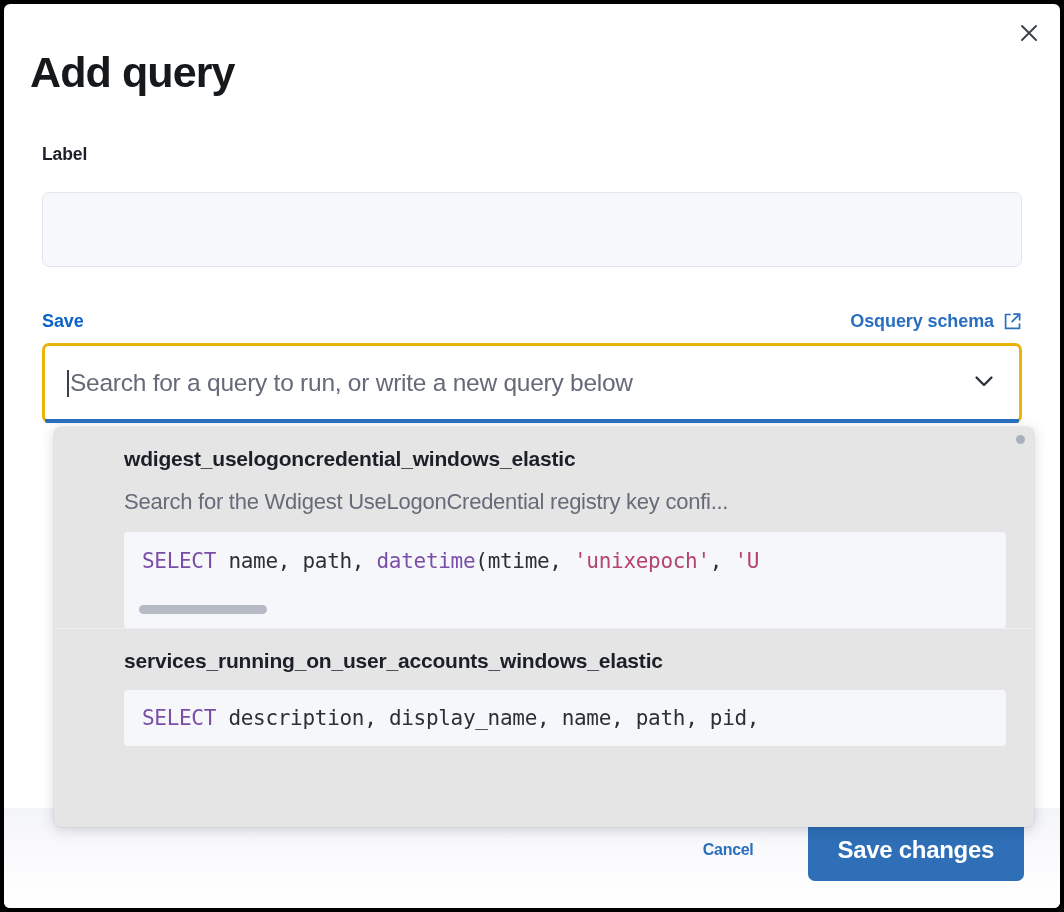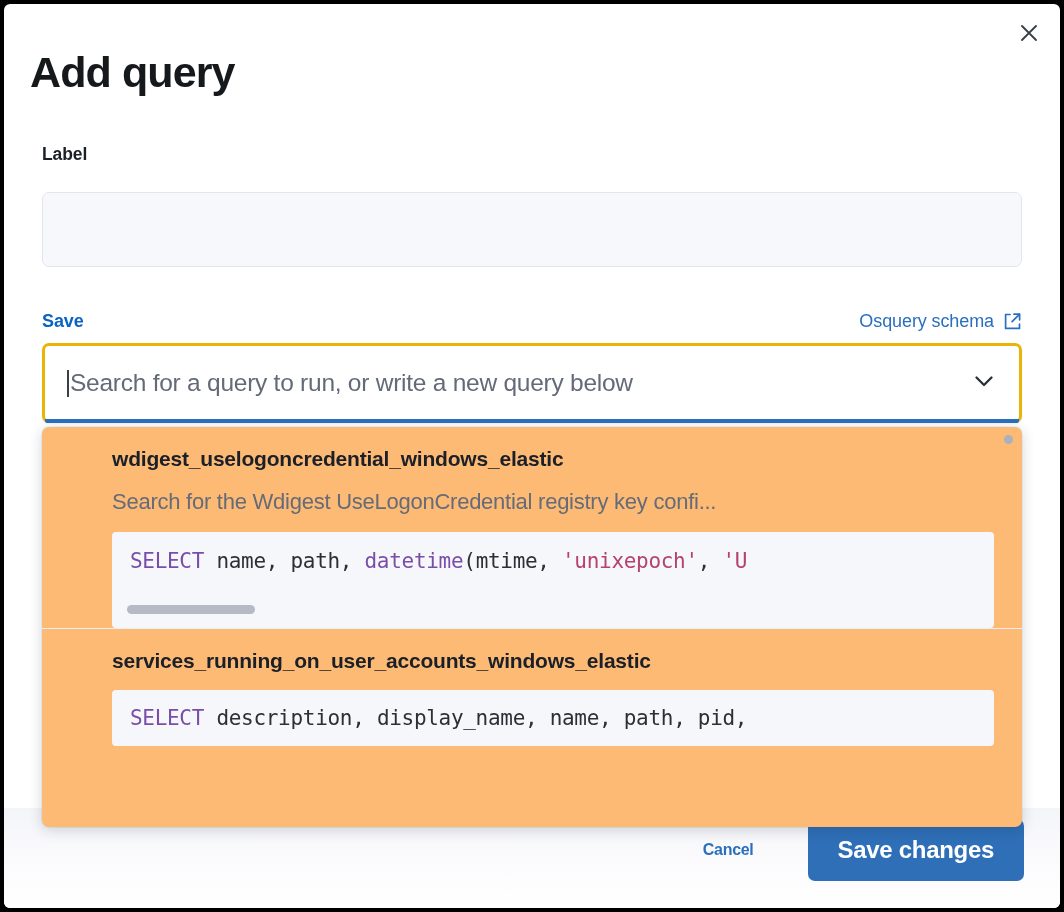--- a/index.html
+++ b/index.html
@@ -105,7 +105,7 @@
     align-items: center;
     gap: 9px;
     font-size: 18px;
-    font-weight: 400;
+    font-weight: 700;
     color: #2a6fbf;
     text-decoration: none;
     letter-spacing: -0.1px;

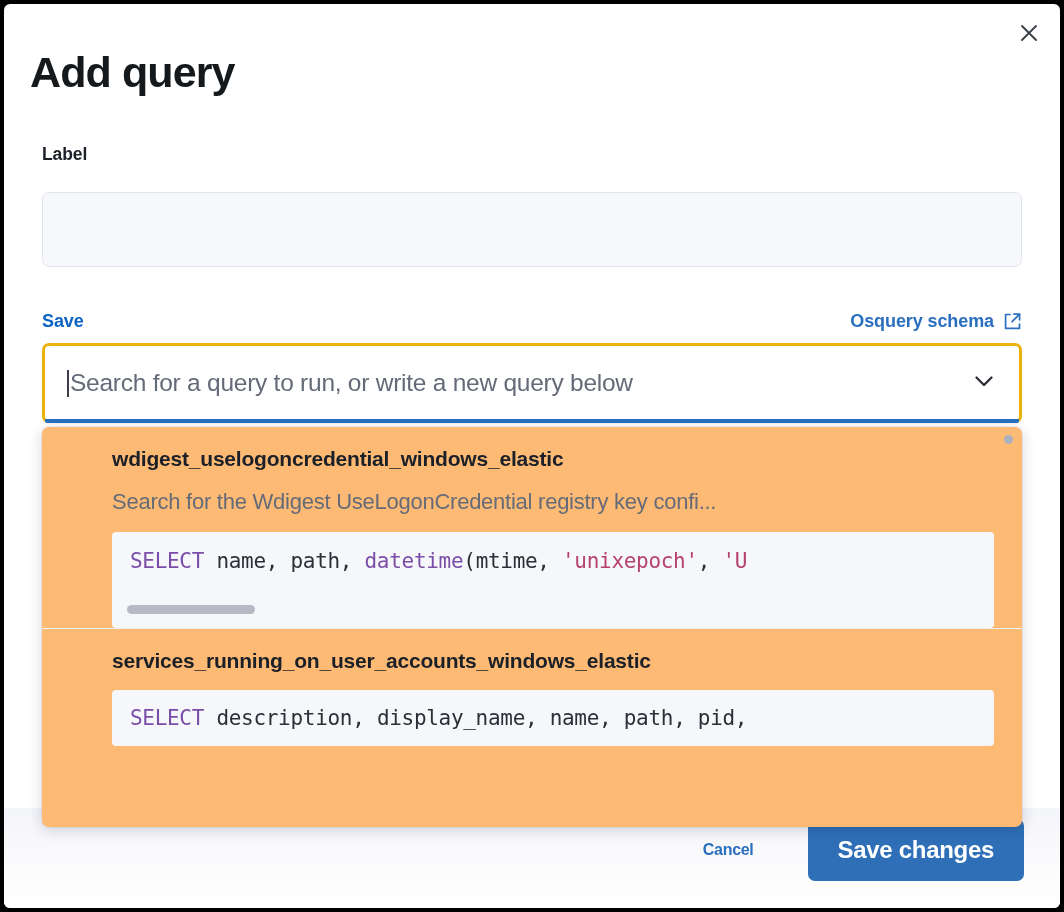--- a/index.html
+++ b/index.html
@@ -159,11 +159,11 @@
   
   .dropdown {
     position: absolute;
-    left: 0;
+    left: 12px;
     top: 84px;
     width: 980px;
     height: 400px;
-    background: #fdba74;
+    background: #e5e5e5;
     border-radius: 7px;
     box-shadow: 0 3px 14px rgba(20,30,60,.18), 0 0 0 1px rgba(20,30,60,.05);
     overflow: hidden;

